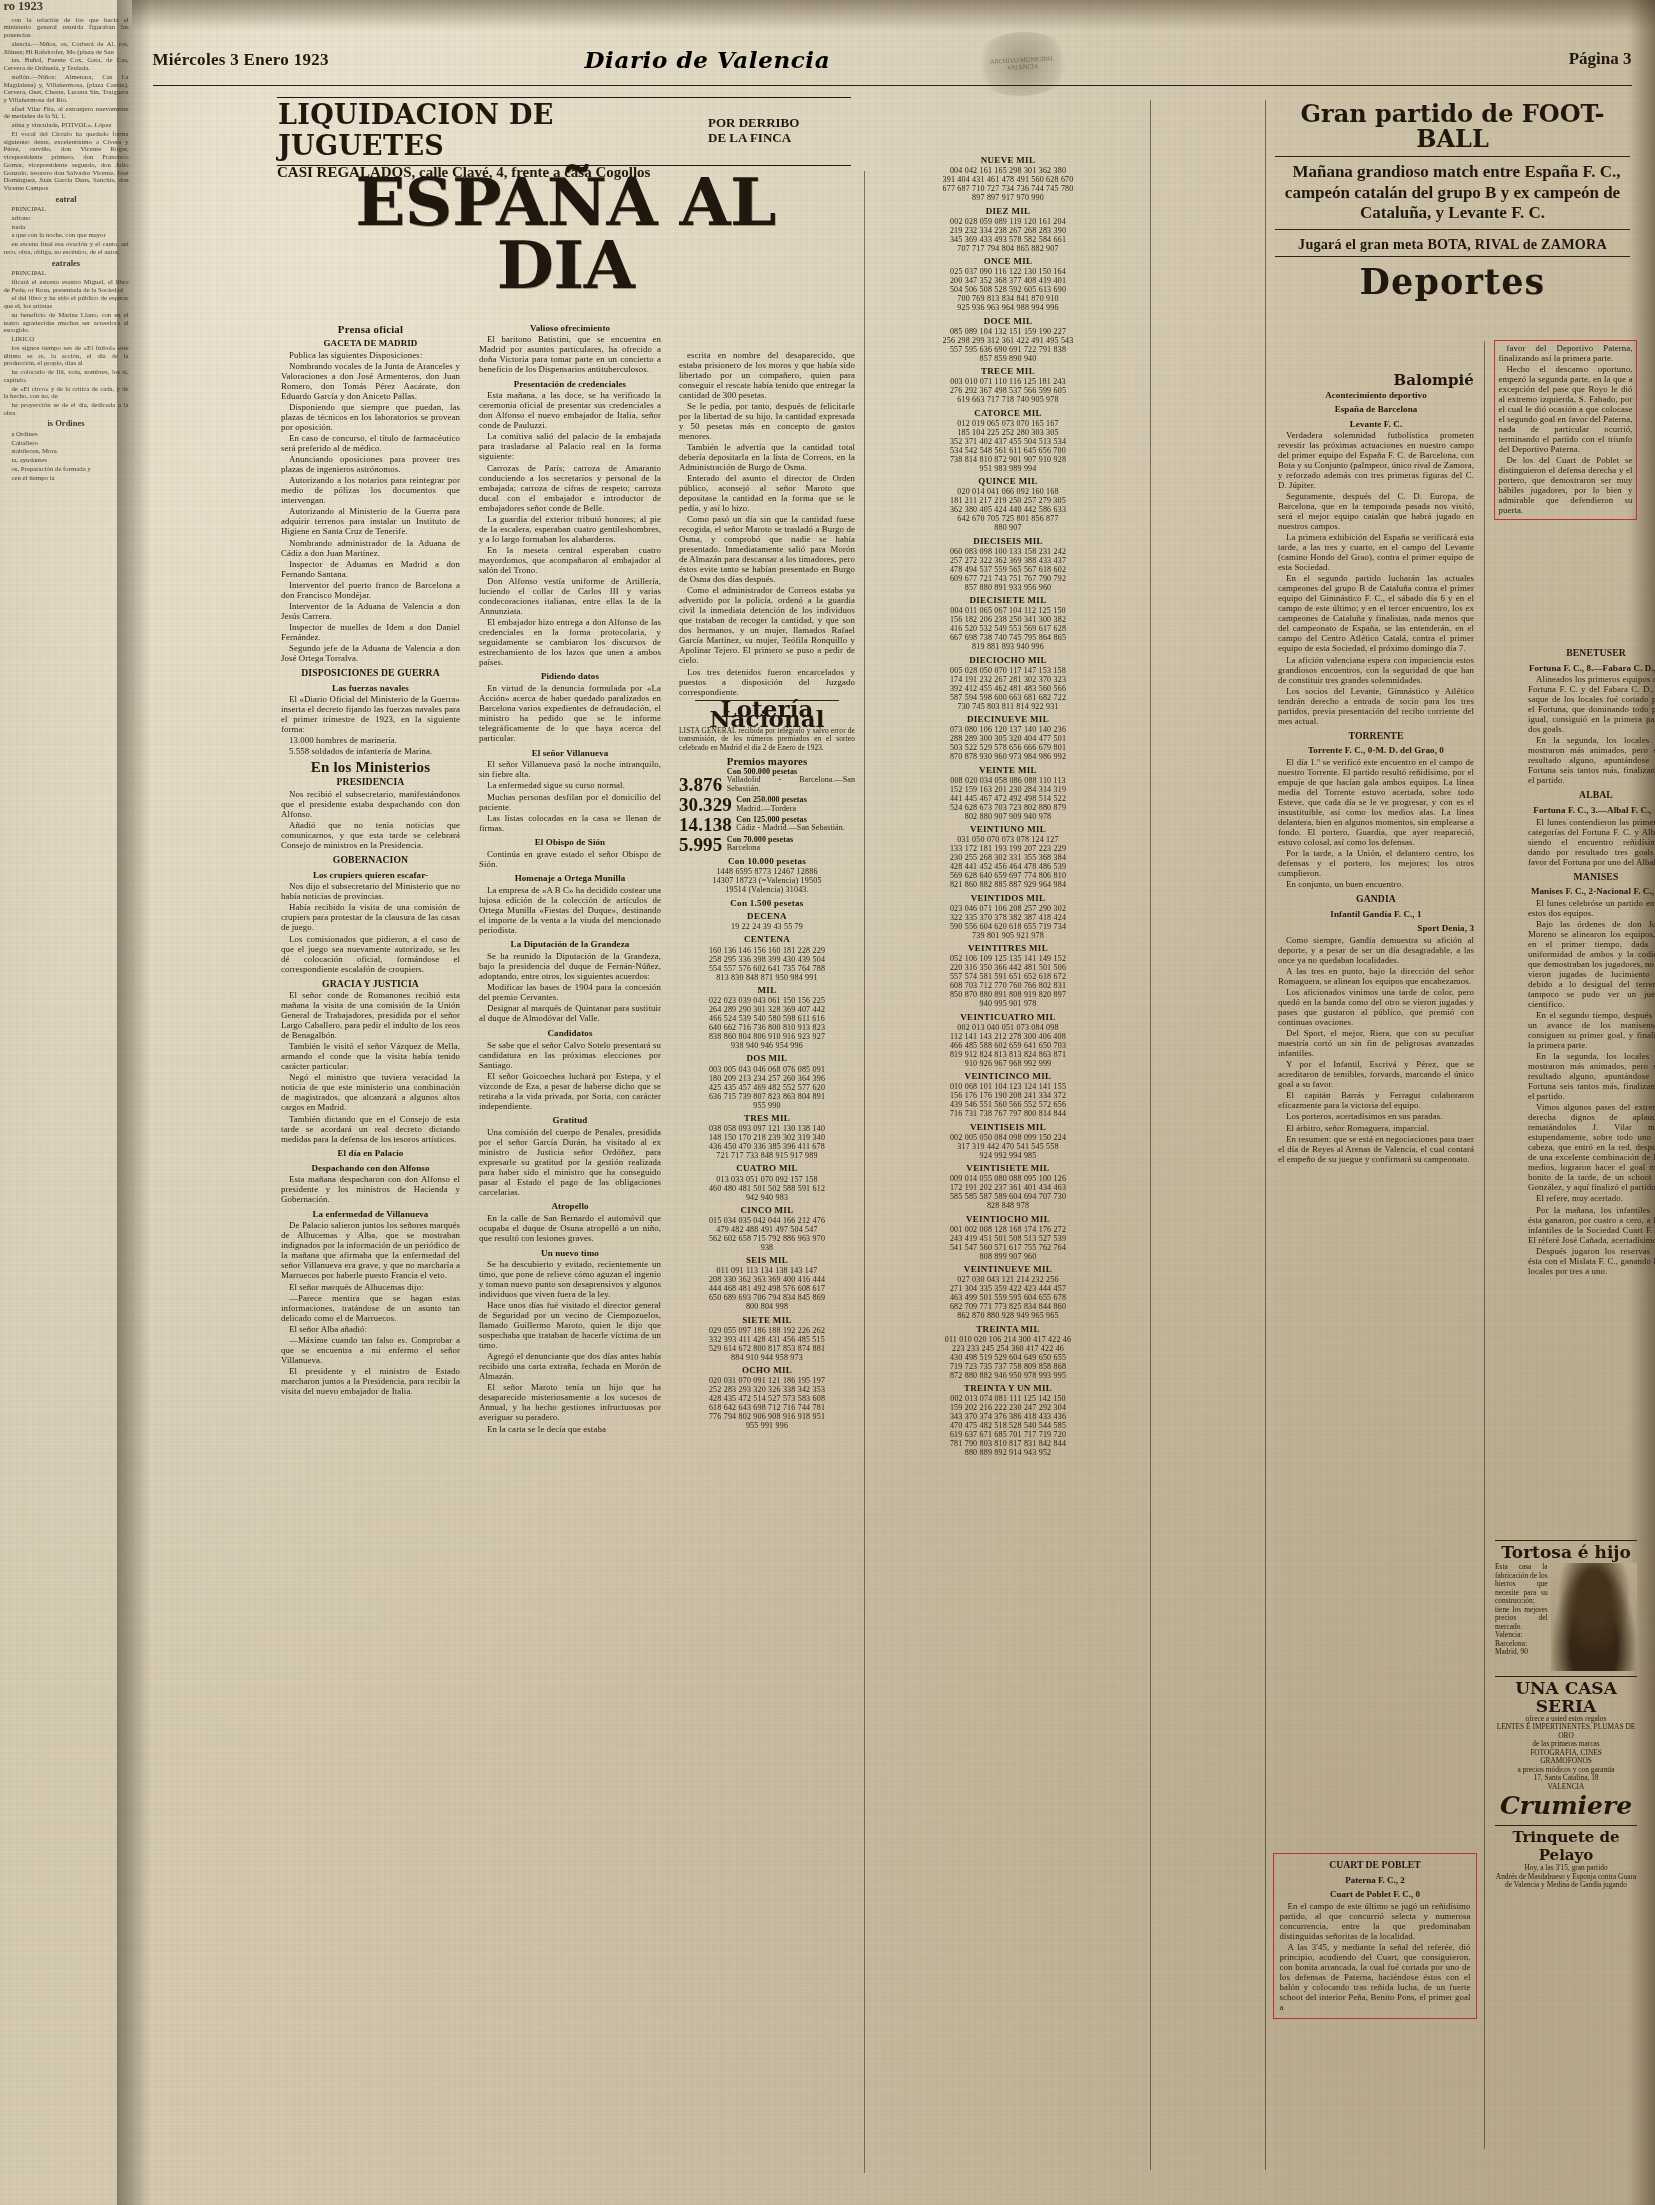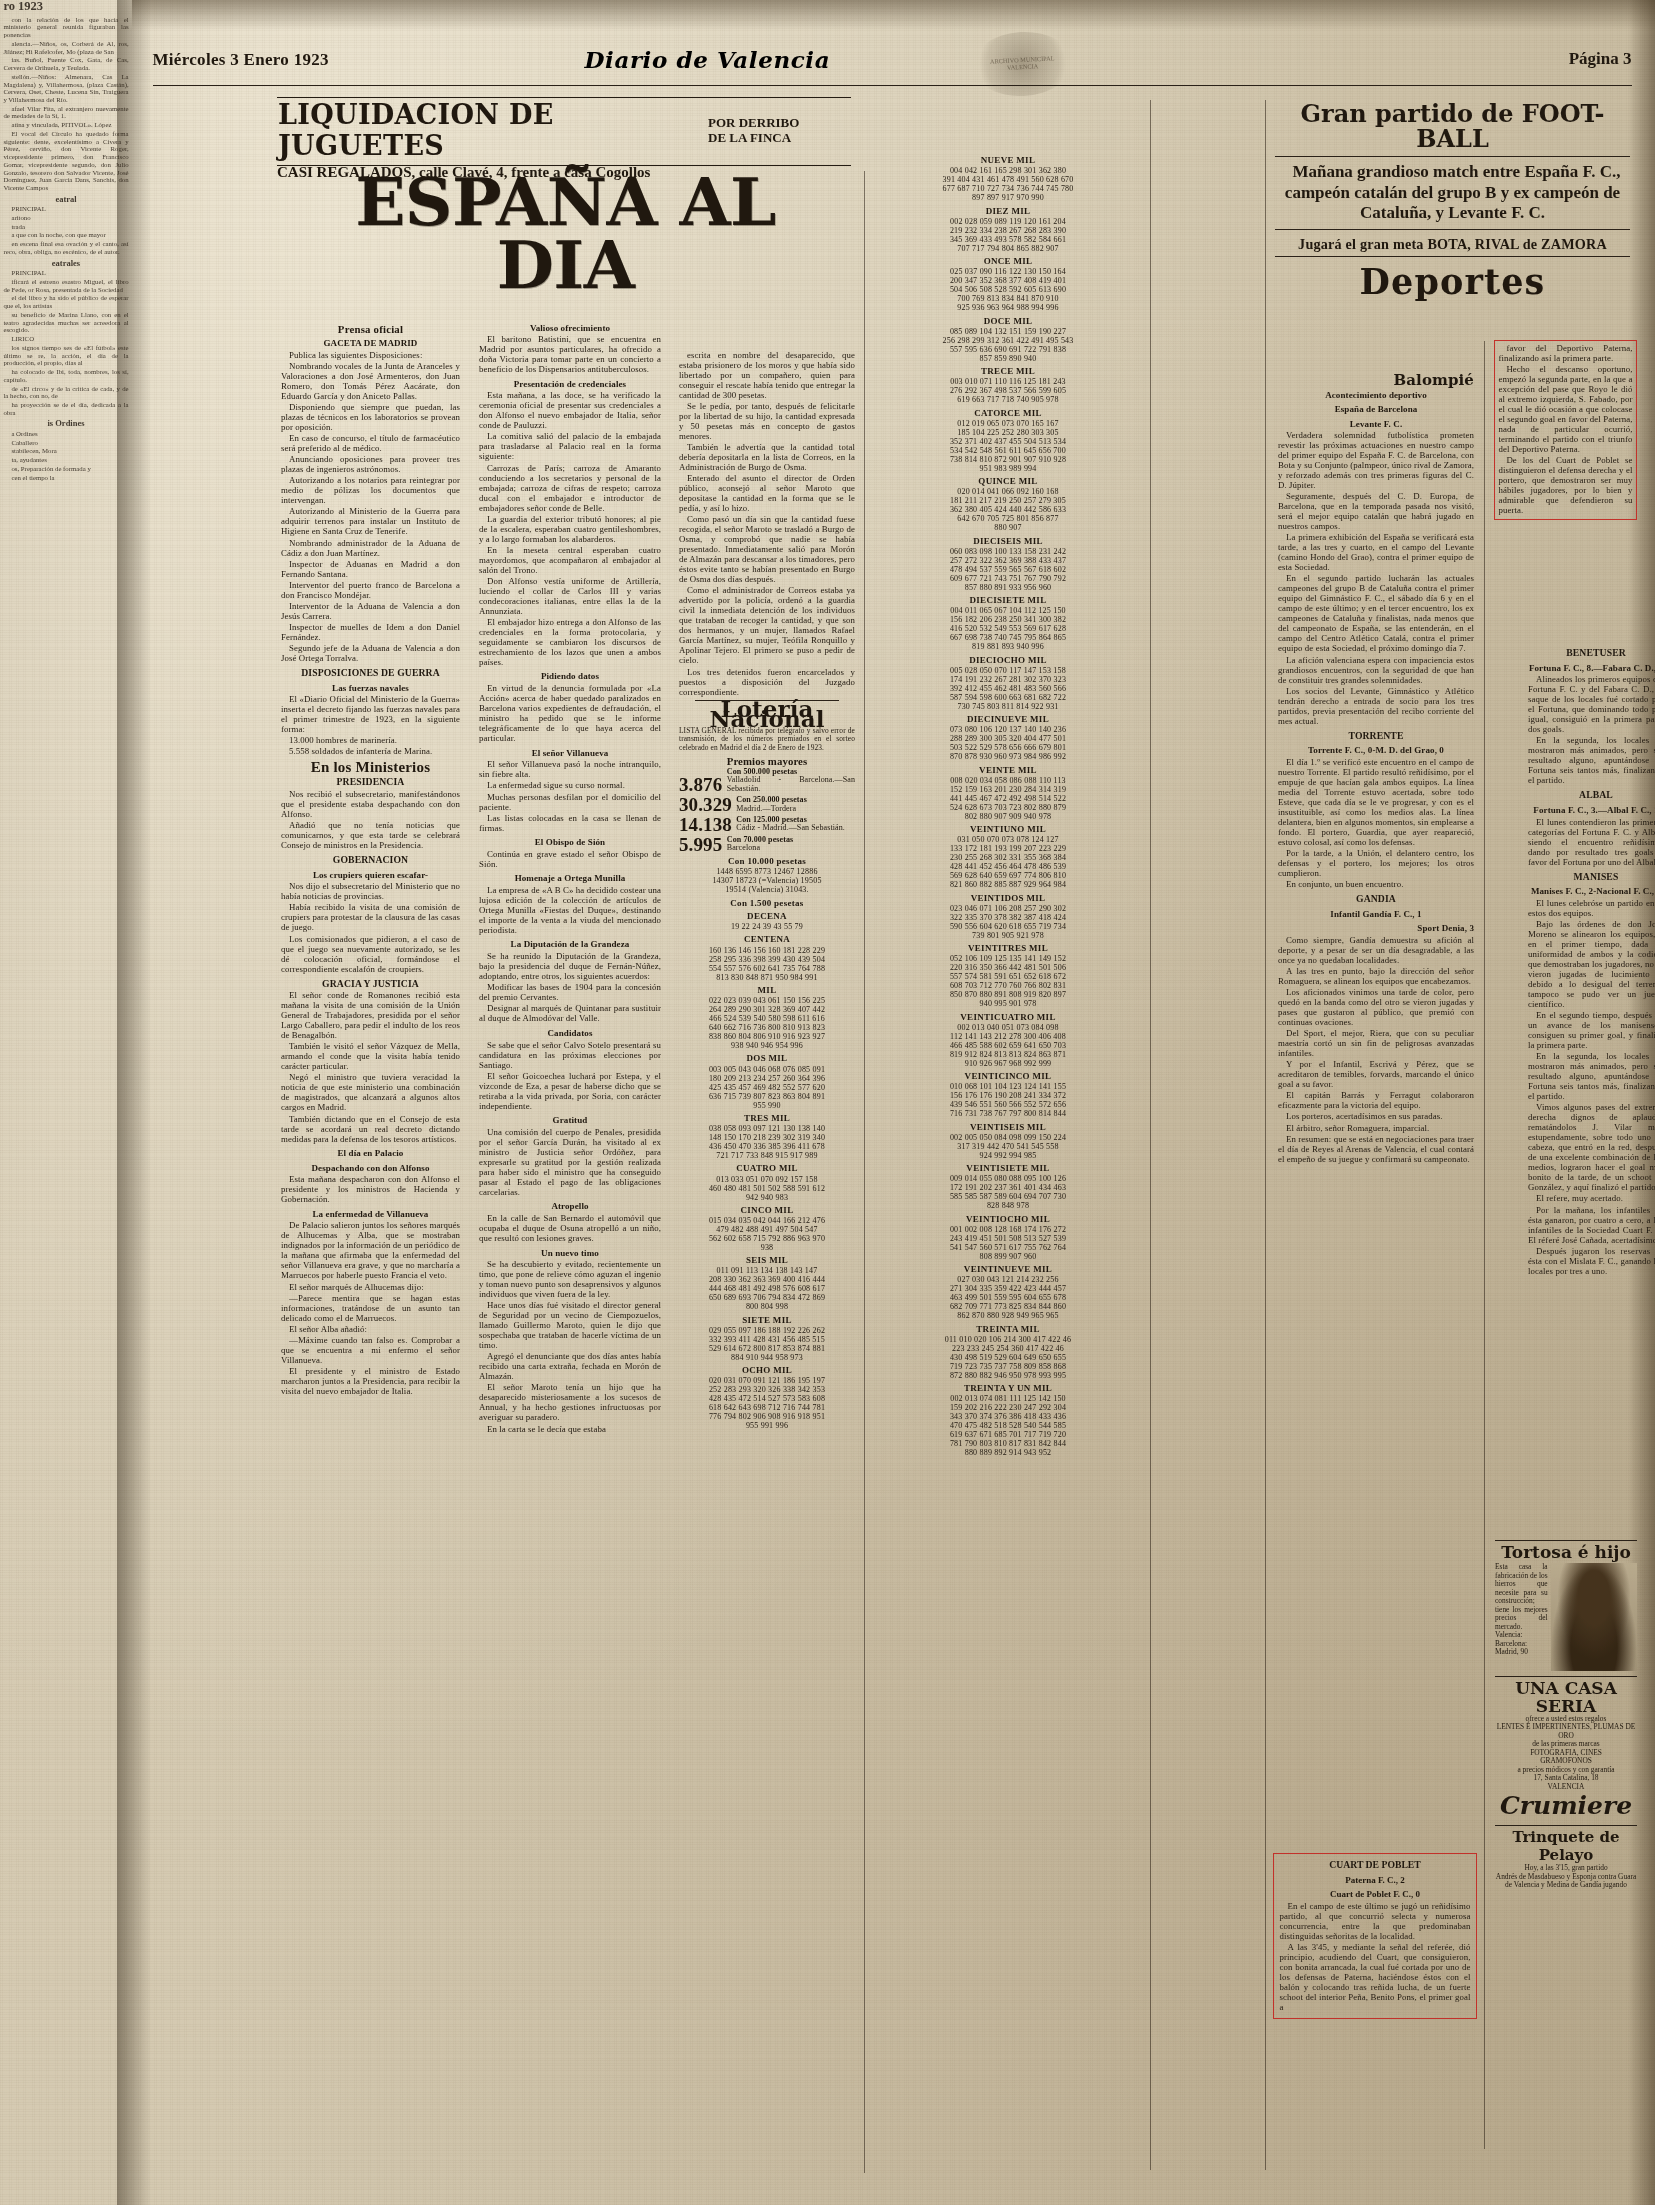--- a/index.html
+++ b/index.html
@@ -444,7 +444,7 @@
         <div>011 091 113 134 138 143 147</div>
         <div>208 330 362 363 369 400 416 444</div>
         <div>444 468 481 492 498 576 608 617</div>
-        <div>650 689 693 706 794 834 472 869</div>
+        <div>650 689 693 706 794 834 845 869</div>
         <div>800 804 998</div>
       </div>
     <div class="numhdr">SIETE MIL</div>

